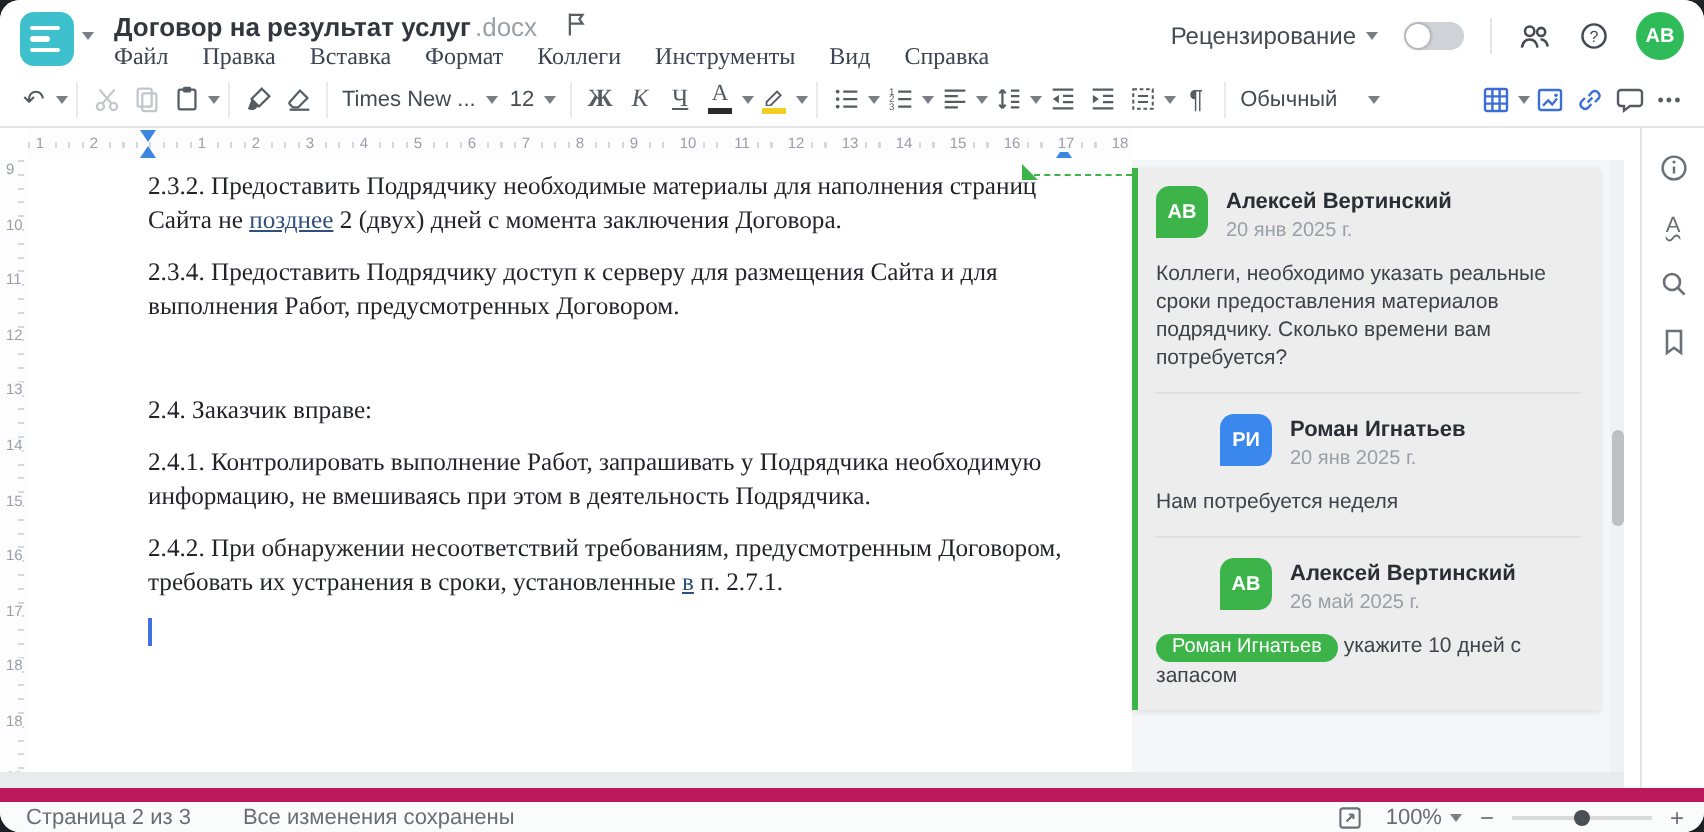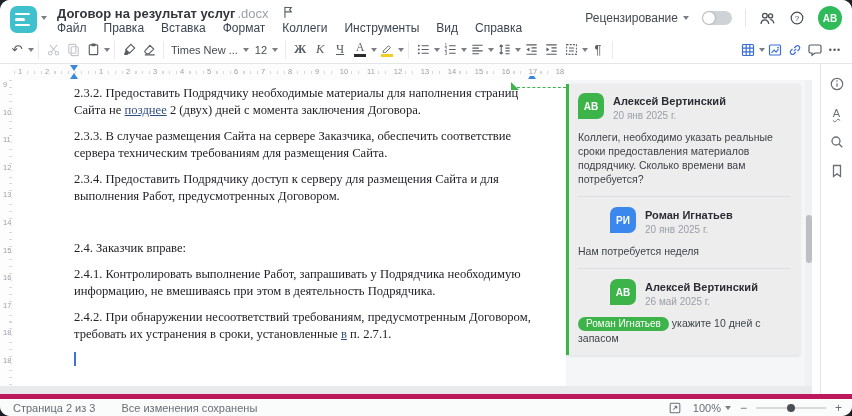--- a/index.html
+++ b/index.html
@@ -18,7 +18,7 @@
   .doc-ext{color:#9aa0a8;}
   .flag-ic{margin-left:10px;color:#5a5f66;}
   .menu-row{position:absolute;left:57px;top:21px;display:flex;gap:17px;font-size:12px;color:#3d4451;}
-  .menu-item{cursor:default;}
+  .menu-item{cursor:default;font-family:Liberation Serif, serif;}
   .header-right{position:absolute;right:10px;top:0;height:36px;display:flex;align-items:center;gap:13px;}
   .review{display:flex;align-items:center;gap:5px;font-size:12px;color:#444a52;}
   .toggle{width:30px;height:14px;border-radius:8px;background:#cfd3d8;position:relative;}

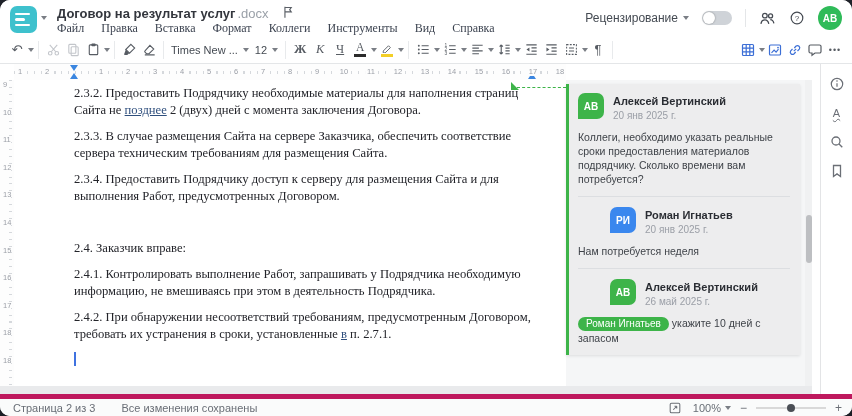--- a/index.html
+++ b/index.html
@@ -289,6 +289,10 @@
         <span class="glyph">¶</span>
       </span>
     <span class="sep"></span>
+    <span class="combo" style="width:76px;justify-content:space-between;">
+      <span class="val">Обычный</span>
+      <span class="caret"></span>
+    </span>
     <span class="spacer-flex"></span>
     <span class="tbtn blue">
       <svg width="16" height="16" viewBox="0 0 16 16" fill="none" stroke="currentColor" stroke-width="1.2">

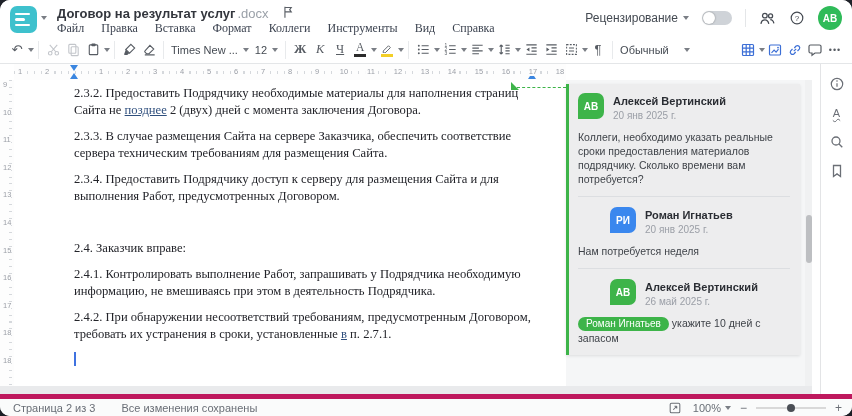--- a/index.html
+++ b/index.html
@@ -367,7 +367,6 @@
   <div class="doc-page">
     <div class="doc-text">
       <div class="para"><span>2.3.2. Предоставить Подрядчику необходимые материалы для наполнения страниц Сайта не </span><span class="ins">позднее</span><span> 2 (двух) дней с момента заключения Договора.</span></div>
-      <div class="para"><span>2.3.3. В случае размещения Сайта на сервере Заказчика, обеспечить соответствие сервера техническим требованиям для размещения Сайта.</span></div>
       <div class="para"><span>2.3.4. Предоставить Подрядчику доступ к серверу для размещения Сайта и для выполнения Работ, предусмотренных Договором.</span></div>
       <div class="para para-spacer"></div>
       <div class="para"><span>2.4. Заказчик вправе:</span></div>

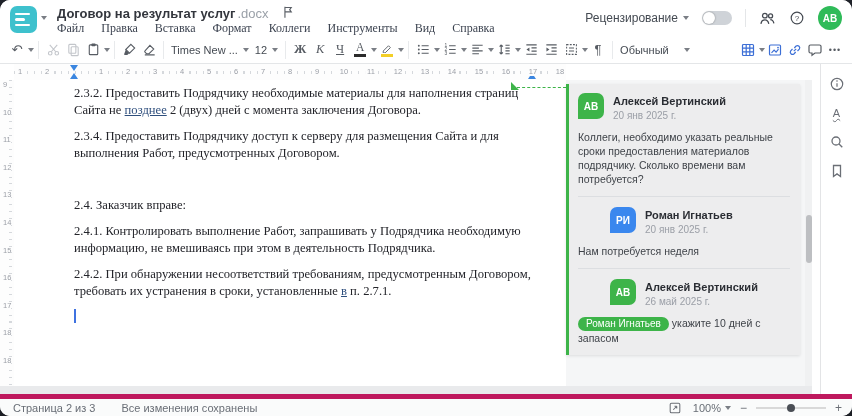--- a/index.html
+++ b/index.html
@@ -95,7 +95,7 @@
   .spell{font-size:11px;color:#6b6f76;text-decoration:underline wavy 1px;line-height:1;}
 
   
-  .status{position:absolute;left:0;top:394px;right:0;height:22px;background:#fafbfb;border-top:5px solid #be185d;font-size:11px;color:#696e76;display:flex;align-items:center;}
+  .status{position:absolute;left:0;top:394px;right:0;height:22px;background:#fafbfb;border-top:7px solid #be185d;font-size:11px;color:#696e76;display:flex;align-items:center;}
   .st-left{display:flex;gap:26px;padding-left:13px;}
   .st-right{margin-left:auto;display:flex;align-items:center;gap:9px;padding-right:10px;}
   .zoom-slider{width:70px;height:2px;background:#d9d9d9;position:relative;}

